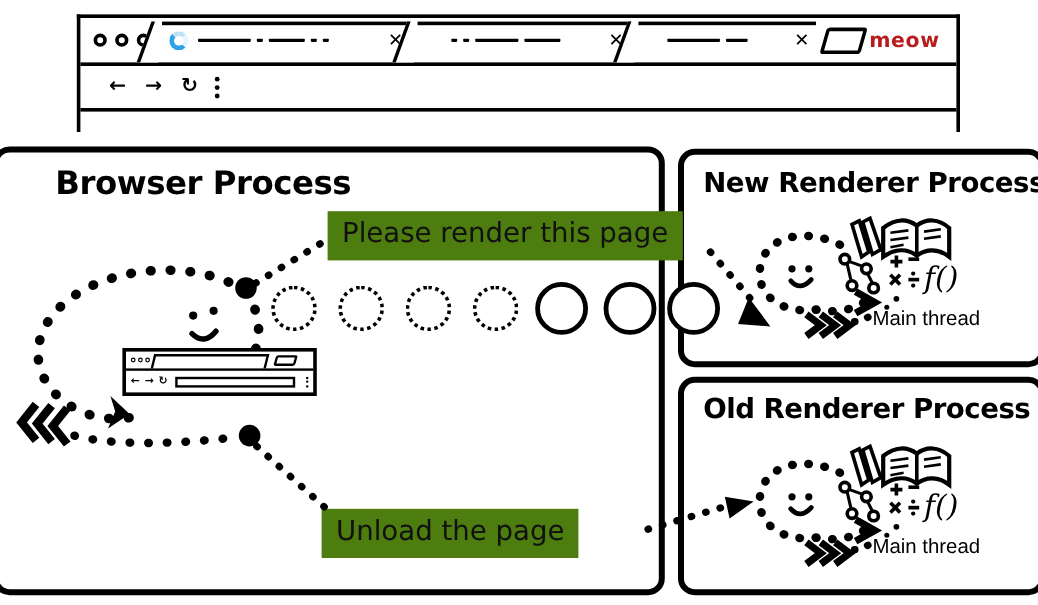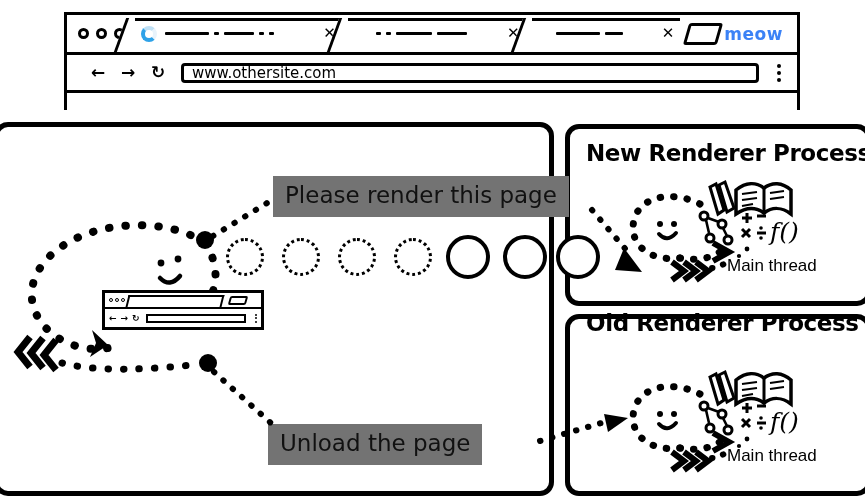--- a/index.html
+++ b/index.html
@@ -132,7 +132,7 @@
     font-size: 17px;
     font-weight: 700;
     letter-spacing: 0.5px;
-    color: #3b82f6;
+    color: #b91c1c;
   }
 
   #toolbar {

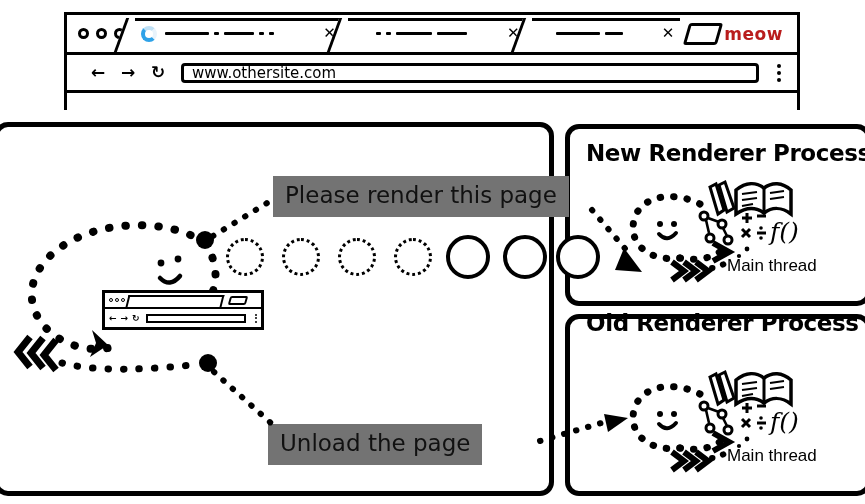--- a/index.html
+++ b/index.html
@@ -394,7 +394,6 @@
       <span class="navbtn">←</span>
       <span class="navbtn">→</span>
       <span class="navbtn">↻</span>
-      <div id="urlbar" title="Search or type a URL">www.othersite.com</div>
       <div id="kebab">
           <i></i>
           <i></i>

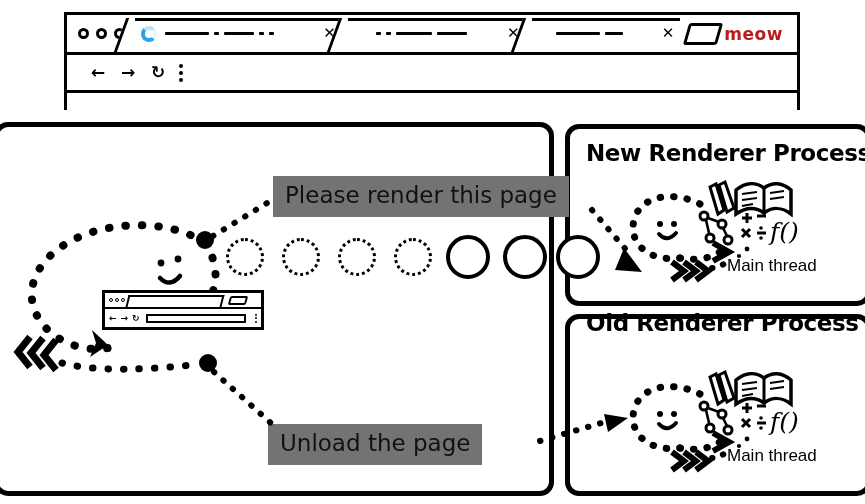--- a/index.html
+++ b/index.html
@@ -406,6 +406,7 @@
   <div id="new-renderer"></div>
   <div id="old-renderer"></div>
 
+  <div class="proc-title" id="bp-title">Browser Process</div>
   <div class="proc-title" id="nr-title">New Renderer Process</div>
   <div class="proc-title" id="or-title">Old Renderer Process</div>
 

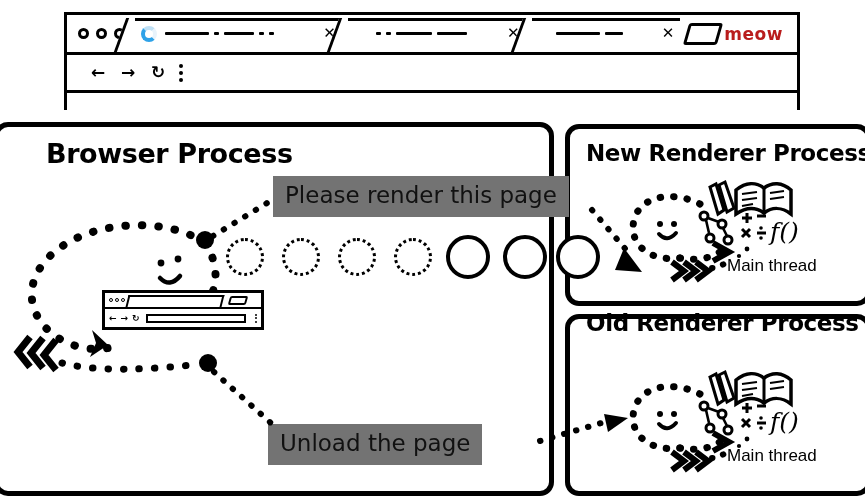--- a/index.html
+++ b/index.html
@@ -224,7 +224,7 @@
   
   .msg-label {
     position: absolute;
-    background: #737373;
+    background: #4d7c0f;
     color: #111;
     font-family: "DejaVu Sans", sans-serif;
     font-size: 23px;

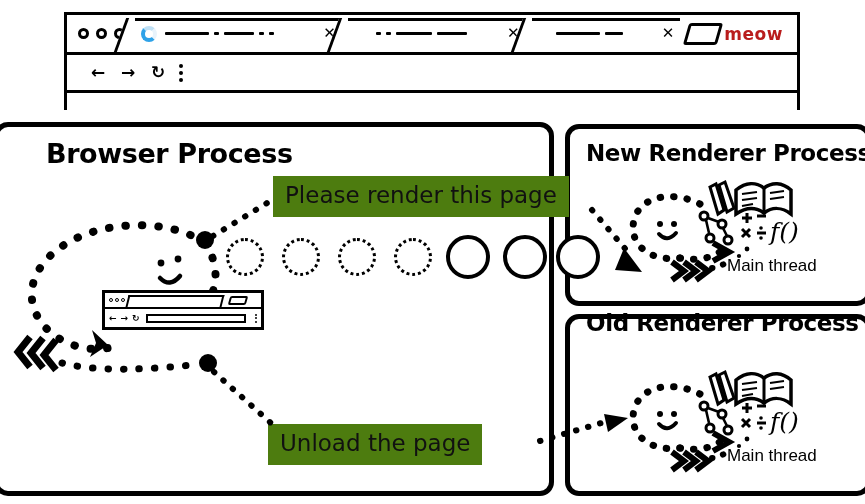--- a/index.html
+++ b/index.html
@@ -219,7 +219,7 @@
   }
   #bp-title { left: 46px; top: 138px; font-size: 27px; letter-spacing: -0.4px; }
   #nr-title { left: 586px; top: 140px; font-size: 23px; letter-spacing: -0.4px; }
-  #or-title { left: 586px; top: 310px; font-size: 23px; letter-spacing: -0.4px; }
+  #or-title { left: 586px; top: 328px; font-size: 23px; letter-spacing: -0.4px; }
 
   
   .msg-label {

